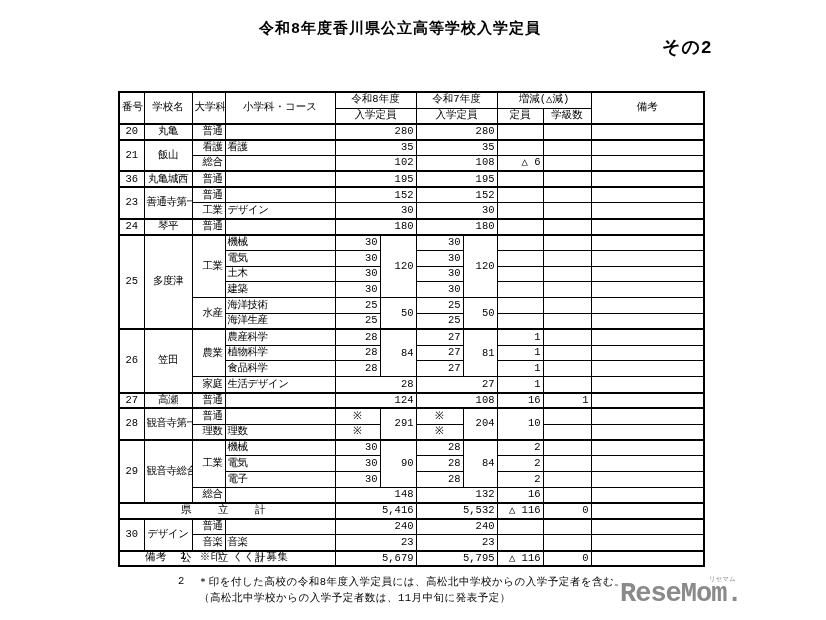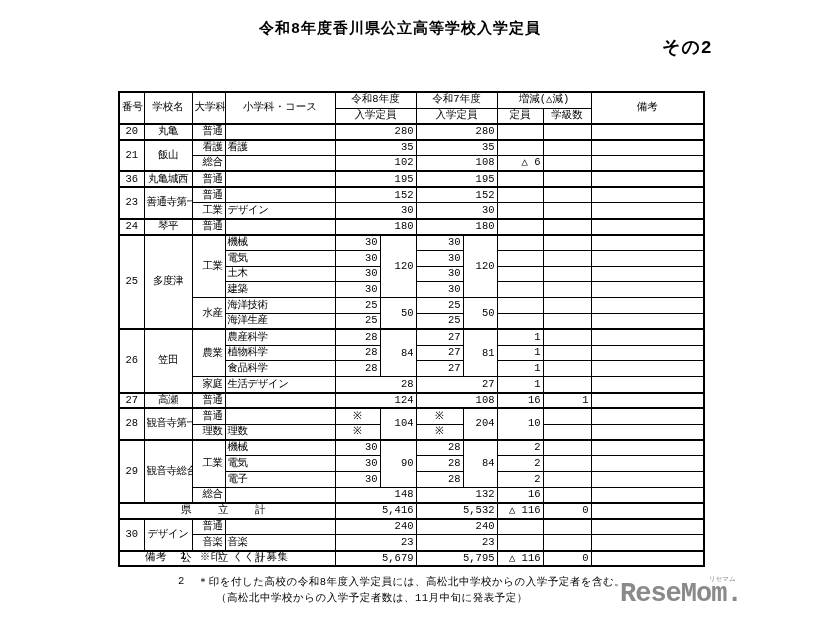--- a/index.html
+++ b/index.html
@@ -285,7 +285,7 @@
       <td class="dep">普通</td>
       <td class="crs"></td>
       <td class="v8a ctr">※</td>
-      <td class="v8b" rowspan="2">104</td>
+      <td class="v8b" rowspan="2">291</td>
       <td class="v7a ctr">※</td>
       <td class="v7b" rowspan="2">204</td>
       <td class="chg" rowspan="2">10</td>

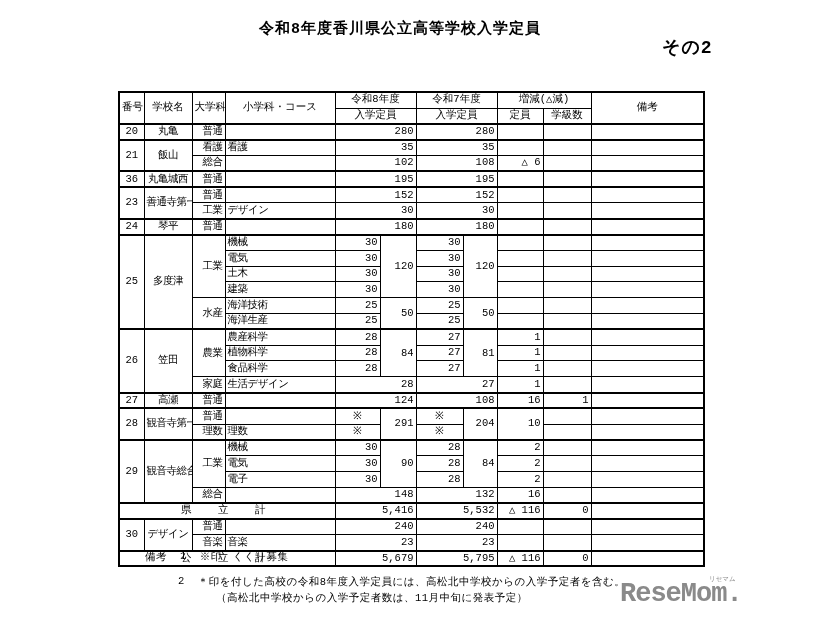--- a/index.html
+++ b/index.html
@@ -391,7 +391,7 @@
     <span>2</span>
     <span>＊印を付した高校の令和8年度入学定員には、高松北中学校からの入学予定者を含む。</span>
   </div>
-  <div class="notes" style="left:216px;top:591px;">
+  <div class="notes" style="left:199px;top:591px;">
     <span>（高松北中学校からの入学予定者数は、11月中旬に発表予定）</span>
   </div>
 

